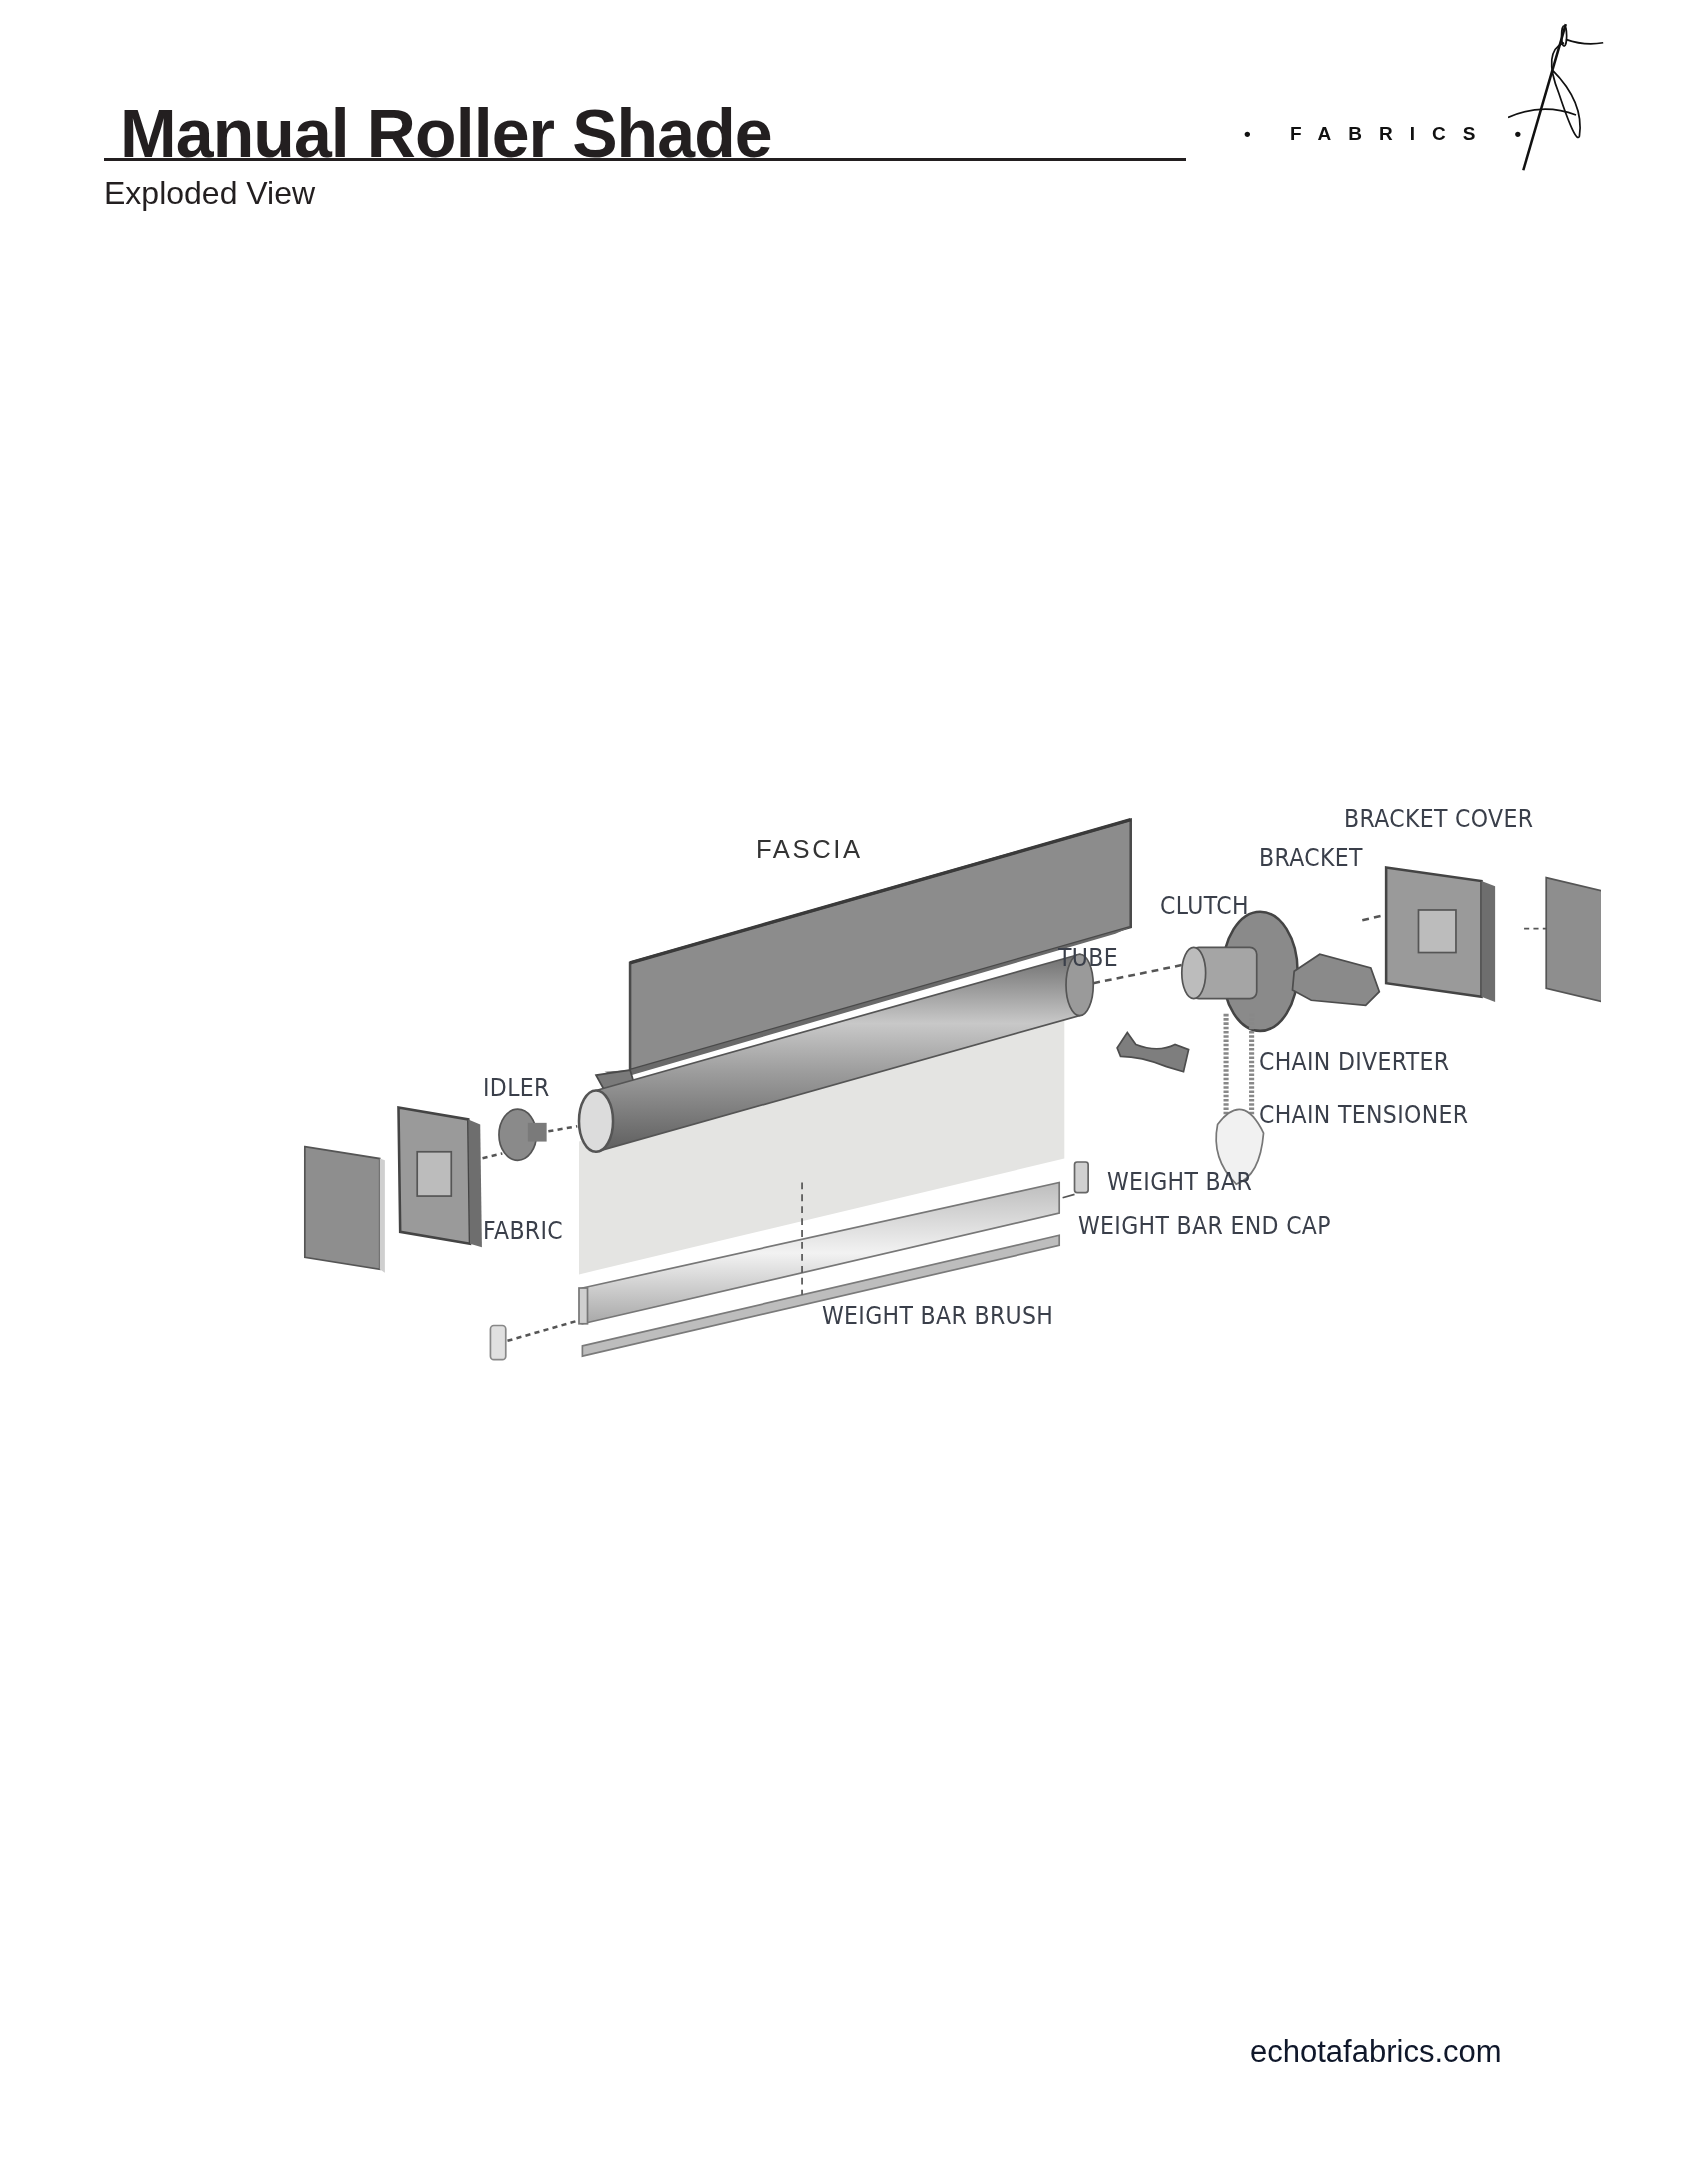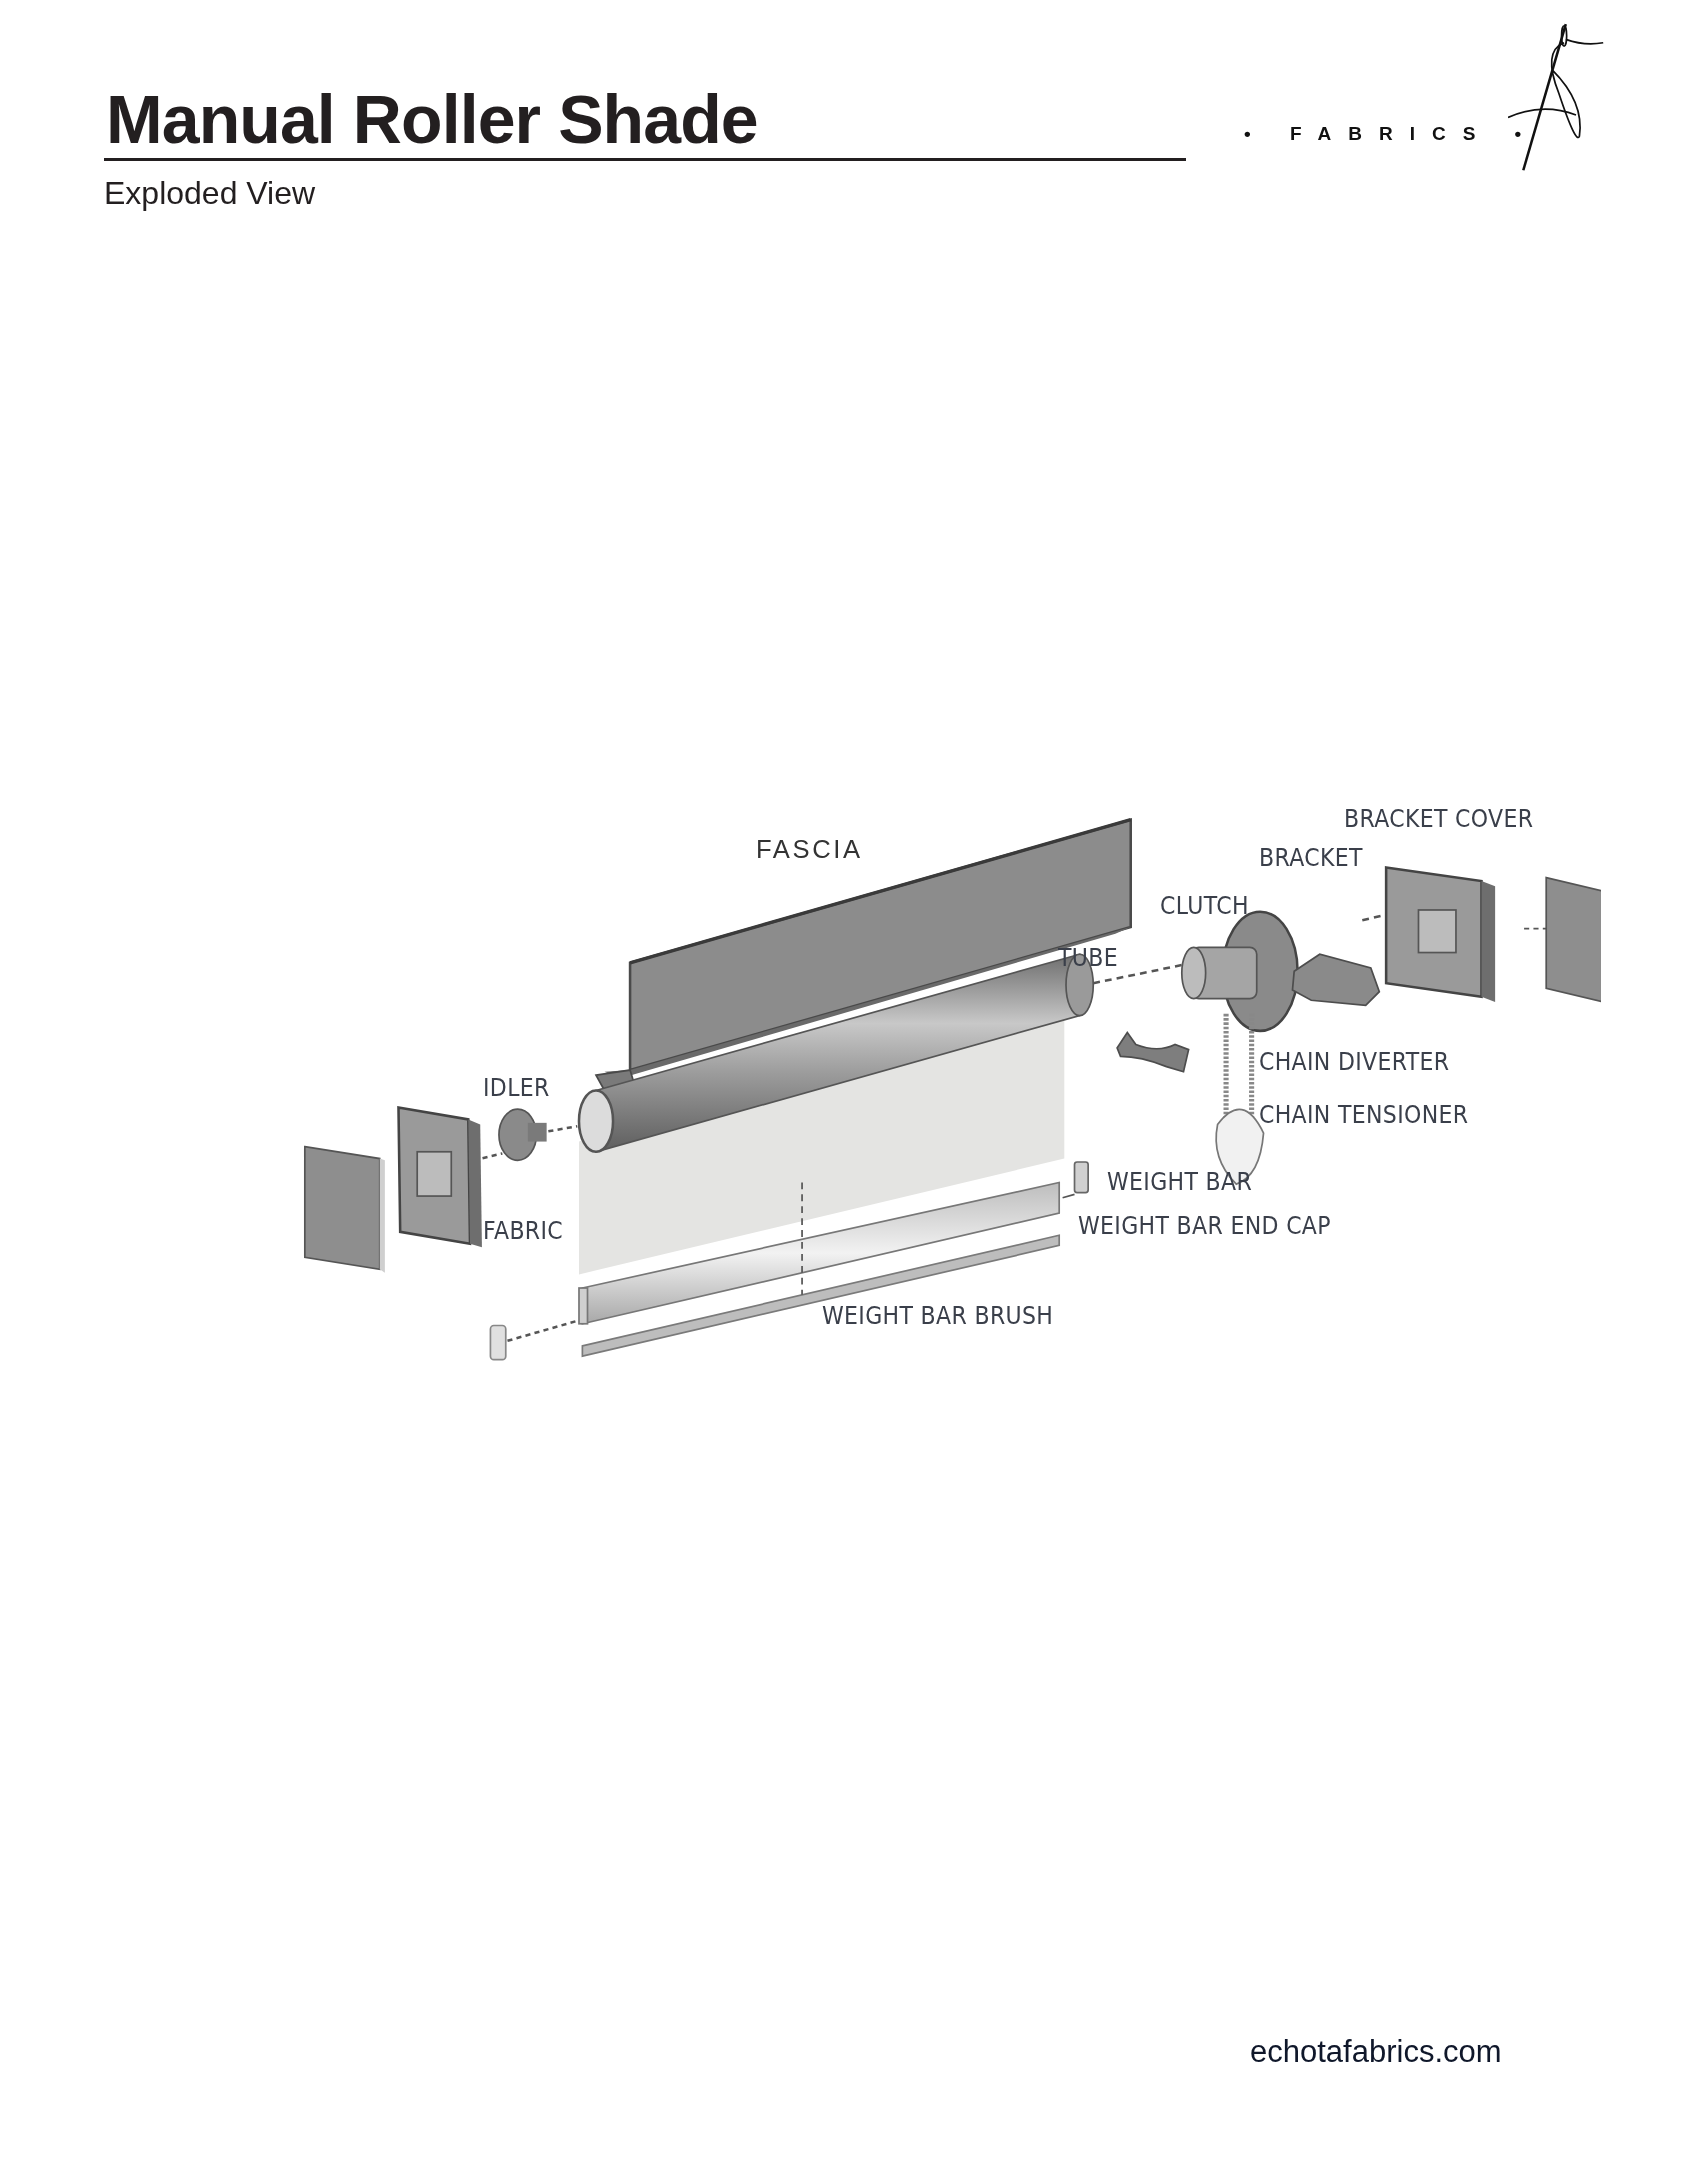--- a/index.html
+++ b/index.html
@@ -4,7 +4,7 @@
 <style>
   html, body { margin: 0; padding: 0; background: #ffffff; }
   body { width: 1685px; height: 2181px; position: relative; overflow: hidden; font-family: "Liberation Sans", sans-serif; color: #231f20; }
-  .title { position: absolute; left: 104px; top: 78px; font-size: 68px; font-weight: bold; letter-spacing: -0.9px; color: #231f20; margin: 2px; }
+  .title { position: absolute; left: 104px; top: 78px; font-size: 68px; font-weight: bold; letter-spacing: -0.9px; color: #231f20; margin: 16px; }
   .title-rule { position: absolute; left: 104px; top: 158px; width: 1082px; height: 3.4px; background: #231f20; }
   .subtitle { position: absolute; left: 104px; top: 175px; font-size: 32px; color: #231f20; text-align: center; }
   .logo { position: absolute; left: 1227px; top: 17px; width: 392px; height: 162px; }

